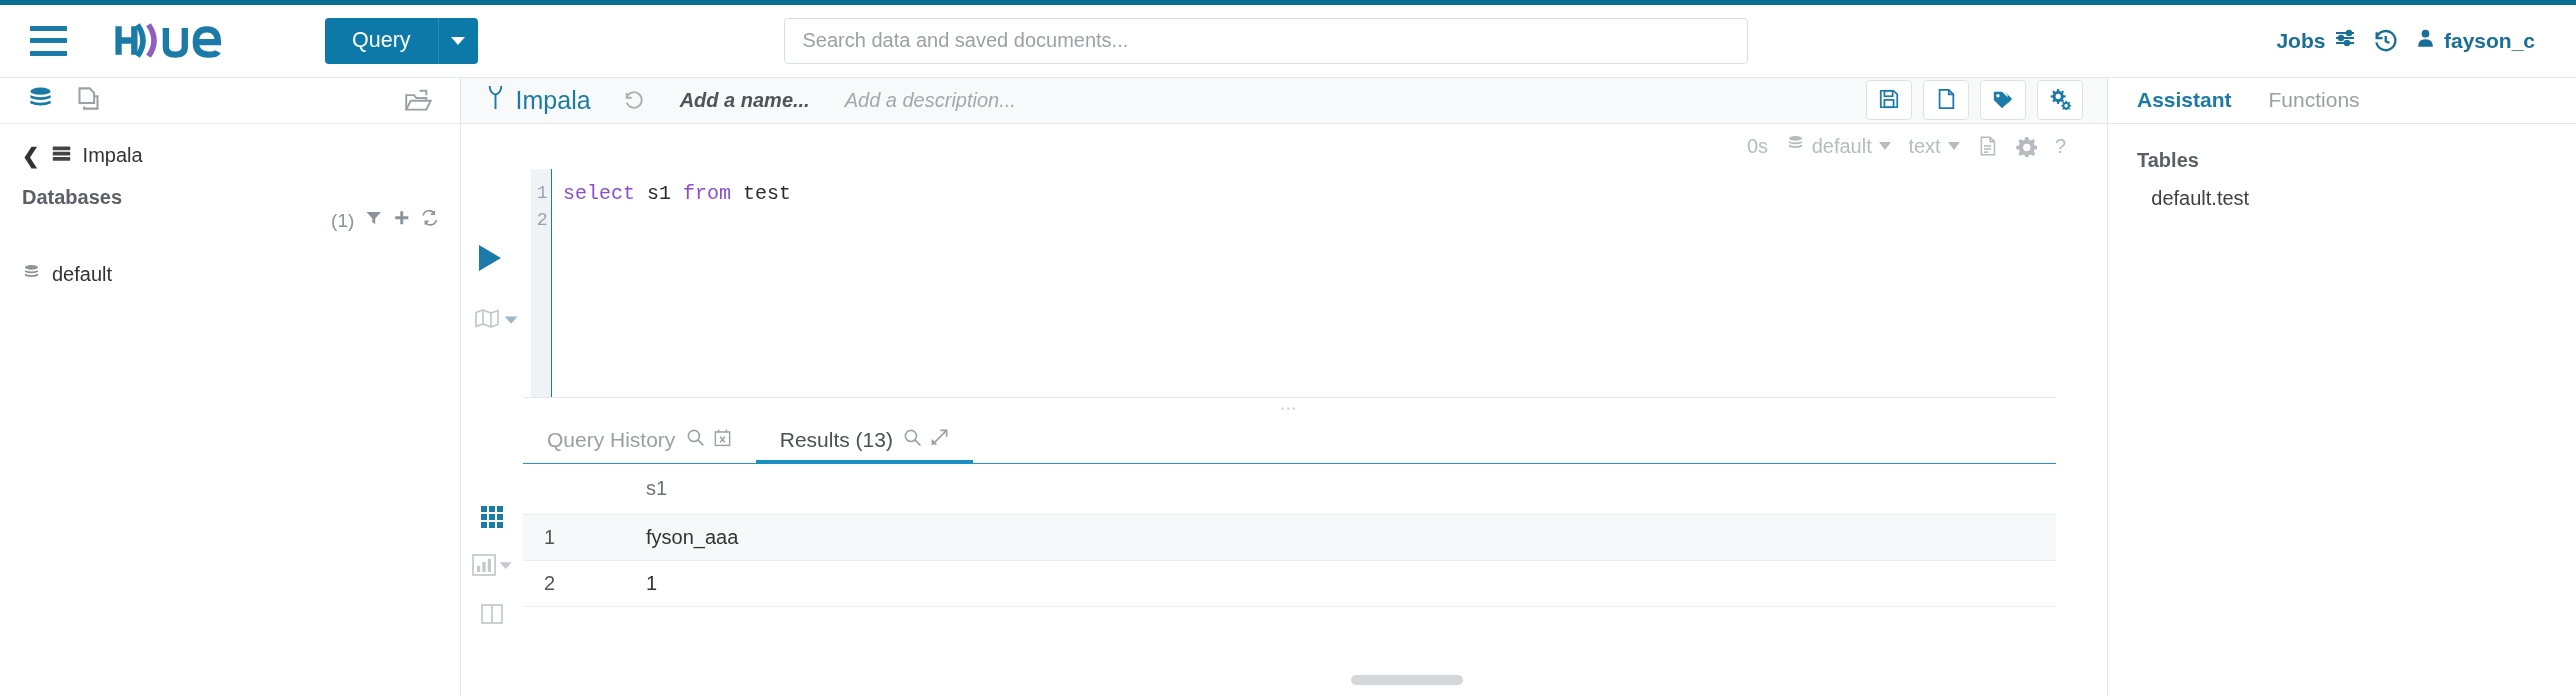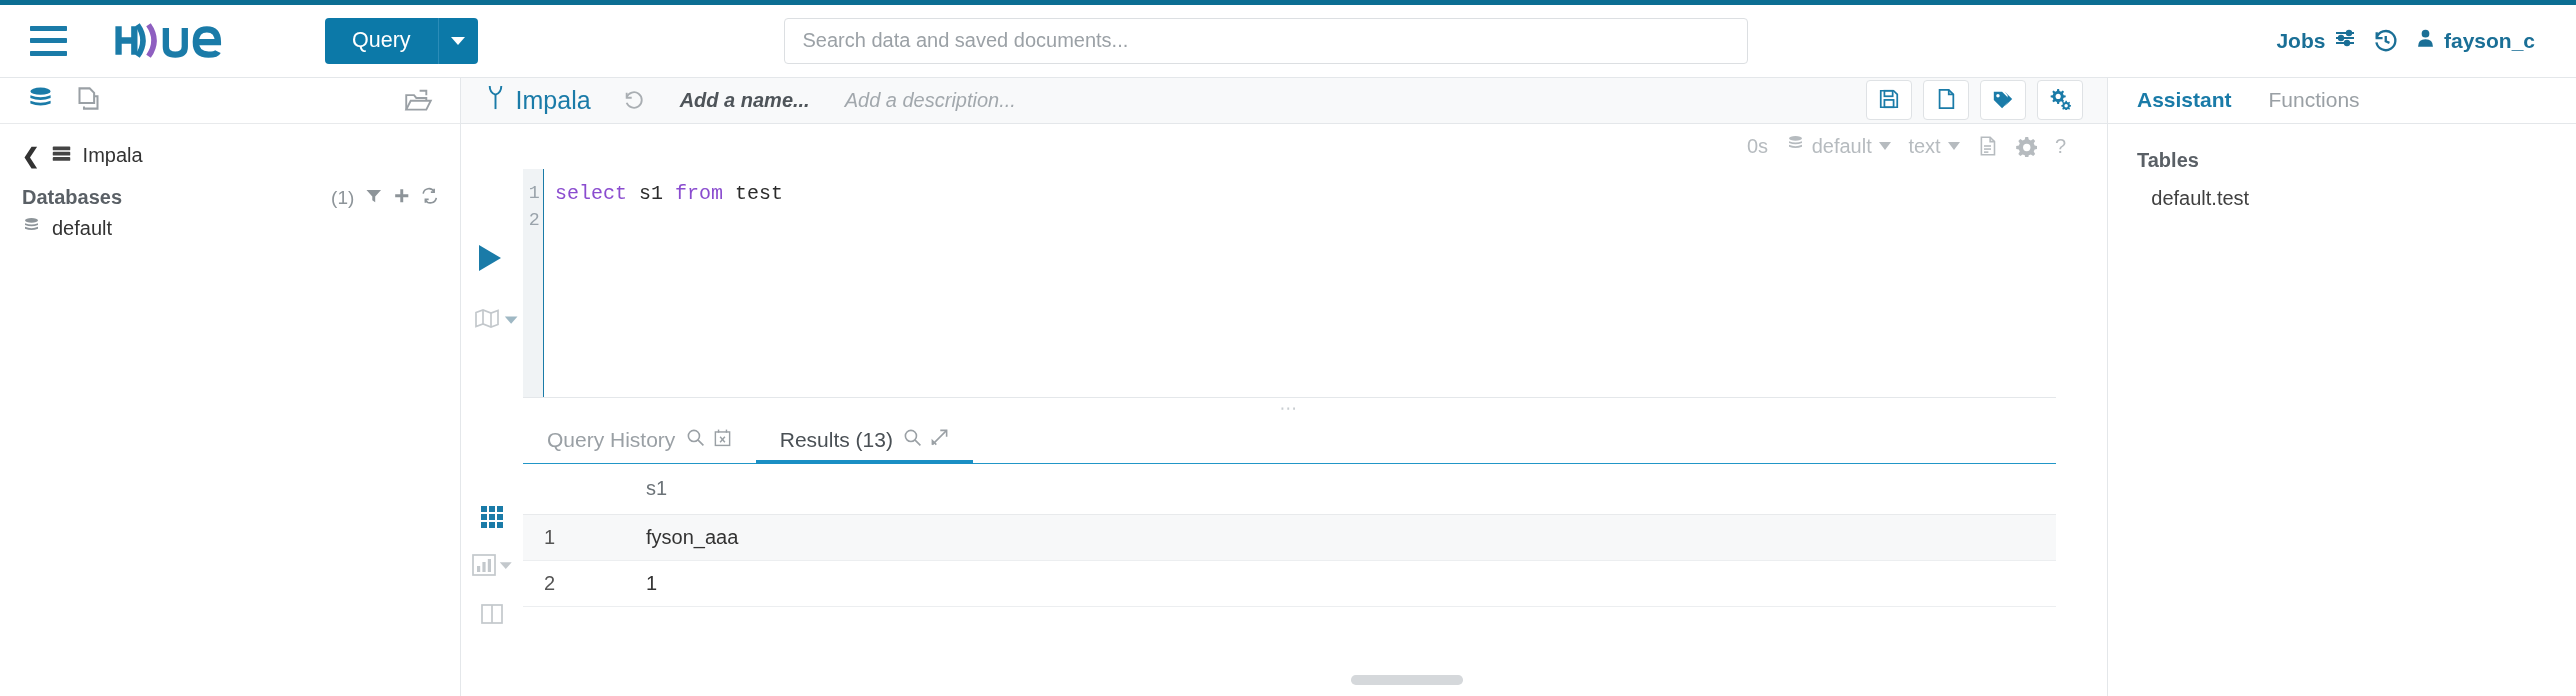--- a/index.html
+++ b/index.html
@@ -92,7 +92,7 @@
   }
   .sb-back-chevron { font-size: 21px; color: #333; font-weight: bold; }
   .sb-section-row {
-    display: flex; margin-bottom: 4px;
+    display: flex; margin-bottom: 28px; flex-direction: column;
   }
   .sb-section-title { font-size: 20px; font-weight: bold; color: #5a6066; }
   .sb-section-tools {

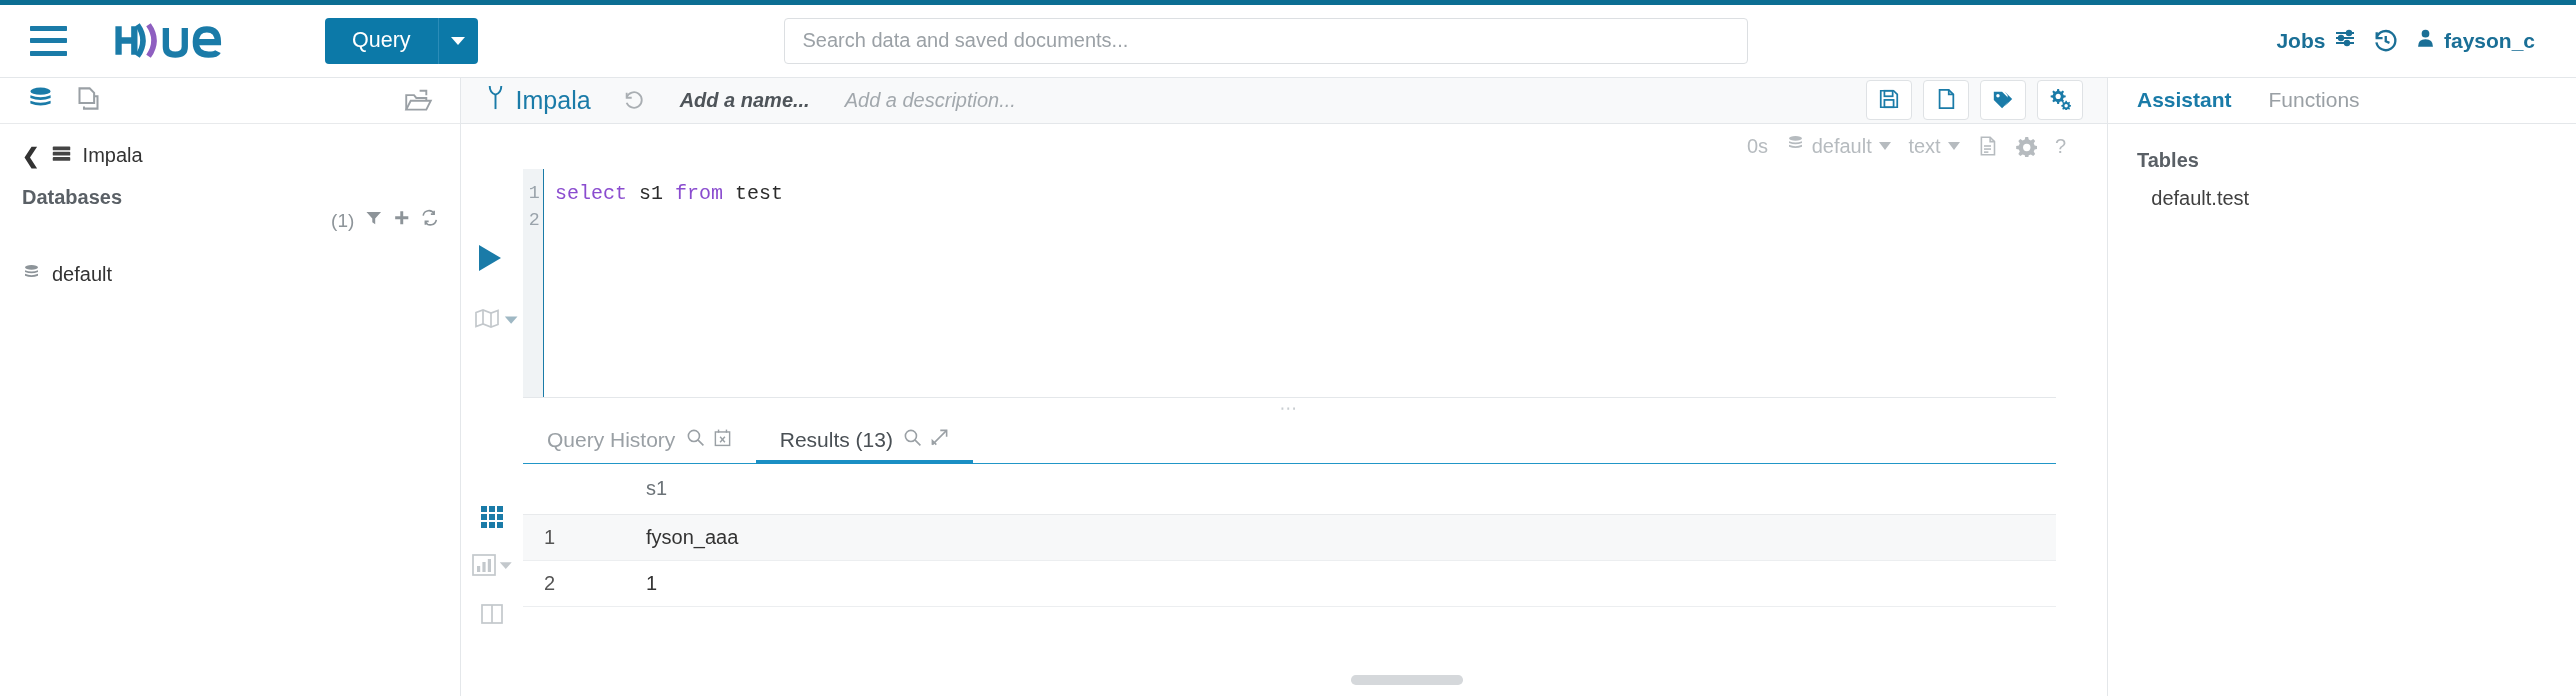--- a/index.html
+++ b/index.html
@@ -162,7 +162,7 @@
     width: 21px; flex: 0 0 21px; background: #f0f3f5;
     padding-top: 11px; text-align: right; padding-right: 3.2px;
     font-family: "Liberation Mono", monospace; font-size: 18.3px; color: #9aa3ab;
-    line-height: 27px; border-right: 1.6px solid #1a7ba8;
+    line-height: 27px; border-right: 1.6px solid #1a7ba8; margin-left: 8px;
   }
   .code-area {
     flex: 1 1 auto; padding: 11px 0 0 11px;

